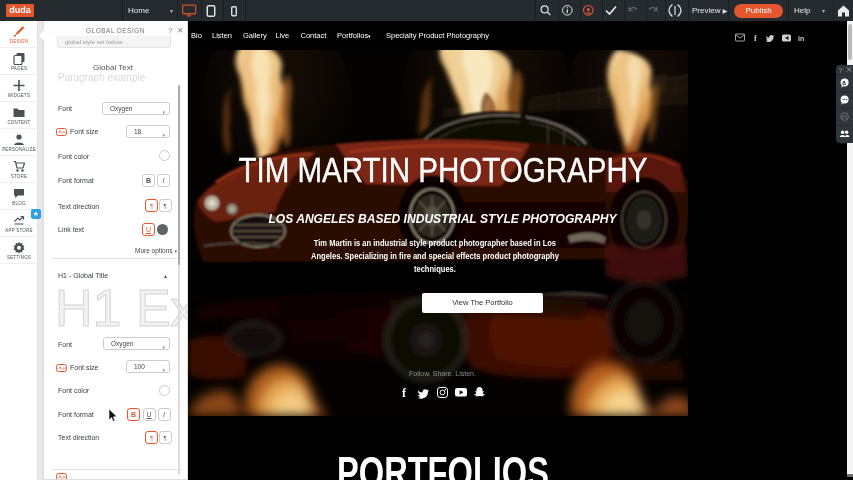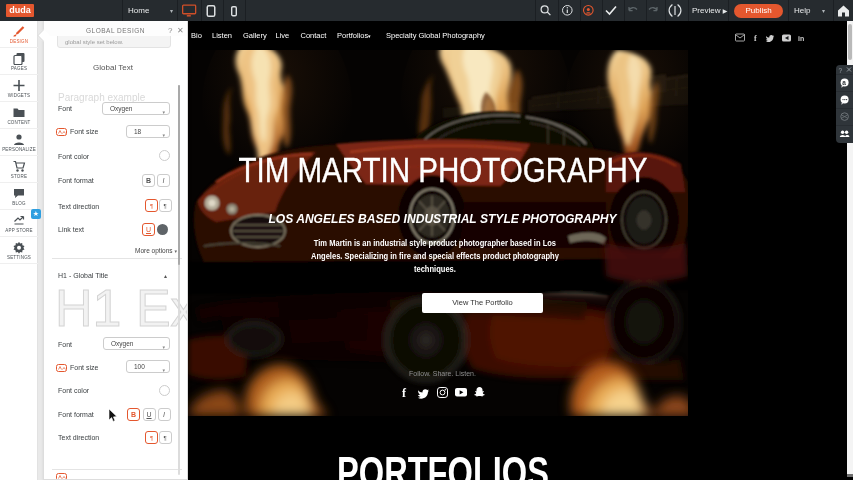--- a/index.html
+++ b/index.html
@@ -226,7 +226,7 @@
   <div class="nav-item" style="left:112.5px;">Contact</div>
   <div class="nav-item" style="left:149px;">Portfolios</div>
   <div class="nav-item" style="left:180px;font-size:5px;top:12px;">▾</div>
-  <div class="nav-item" style="left:198px;">Specialty Global Photography</div>
+  <div class="nav-item" style="left:198px;">Specialty Product Photography</div>
 
   <svg style="position:absolute;left:547px;top:12px;" width="78" height="9" viewBox="0 0 78 9">
     <g fill="none" stroke="#cfcfcf" stroke-width="0.8">

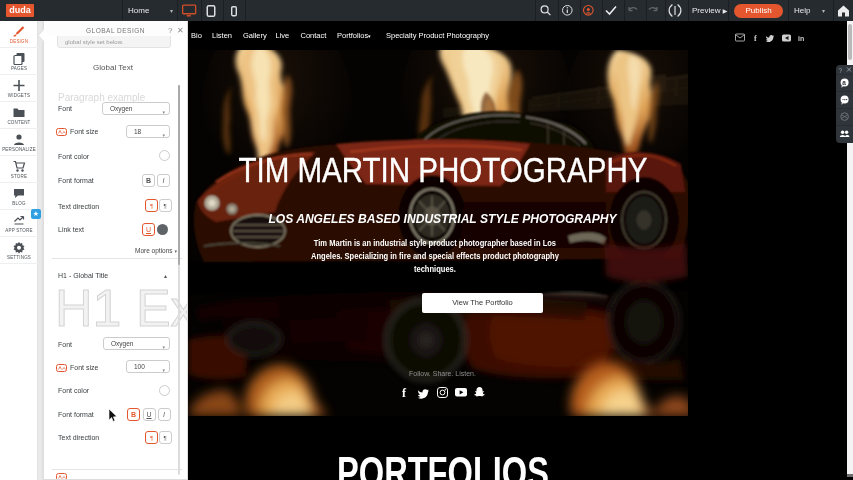--- a/index.html
+++ b/index.html
@@ -418,7 +418,7 @@
     <div style="position:absolute;left:21px;top:3px;width:100px;font-size:6px;color:#9a9a9a;">global style set below.</div>
 
     <div style="position:absolute;left:0;top:27px;width:138px;text-align:center;font-size:8px;color:#555;">Global Text</div>
-    <div style="position:absolute;left:14px;top:56px;font-size:10px;color:#d9d9d9;">Paragraph example</div>
+    <div style="position:absolute;left:14px;top:36px;font-size:10px;color:#d9d9d9;">Paragraph example</div>
 
     <div class="prow-label" style="top:69px;">Font</div>
     <div class="psel" style="left:58px;top:66px;width:68px;">Oxygen<span class="sc">▾</span></div>

